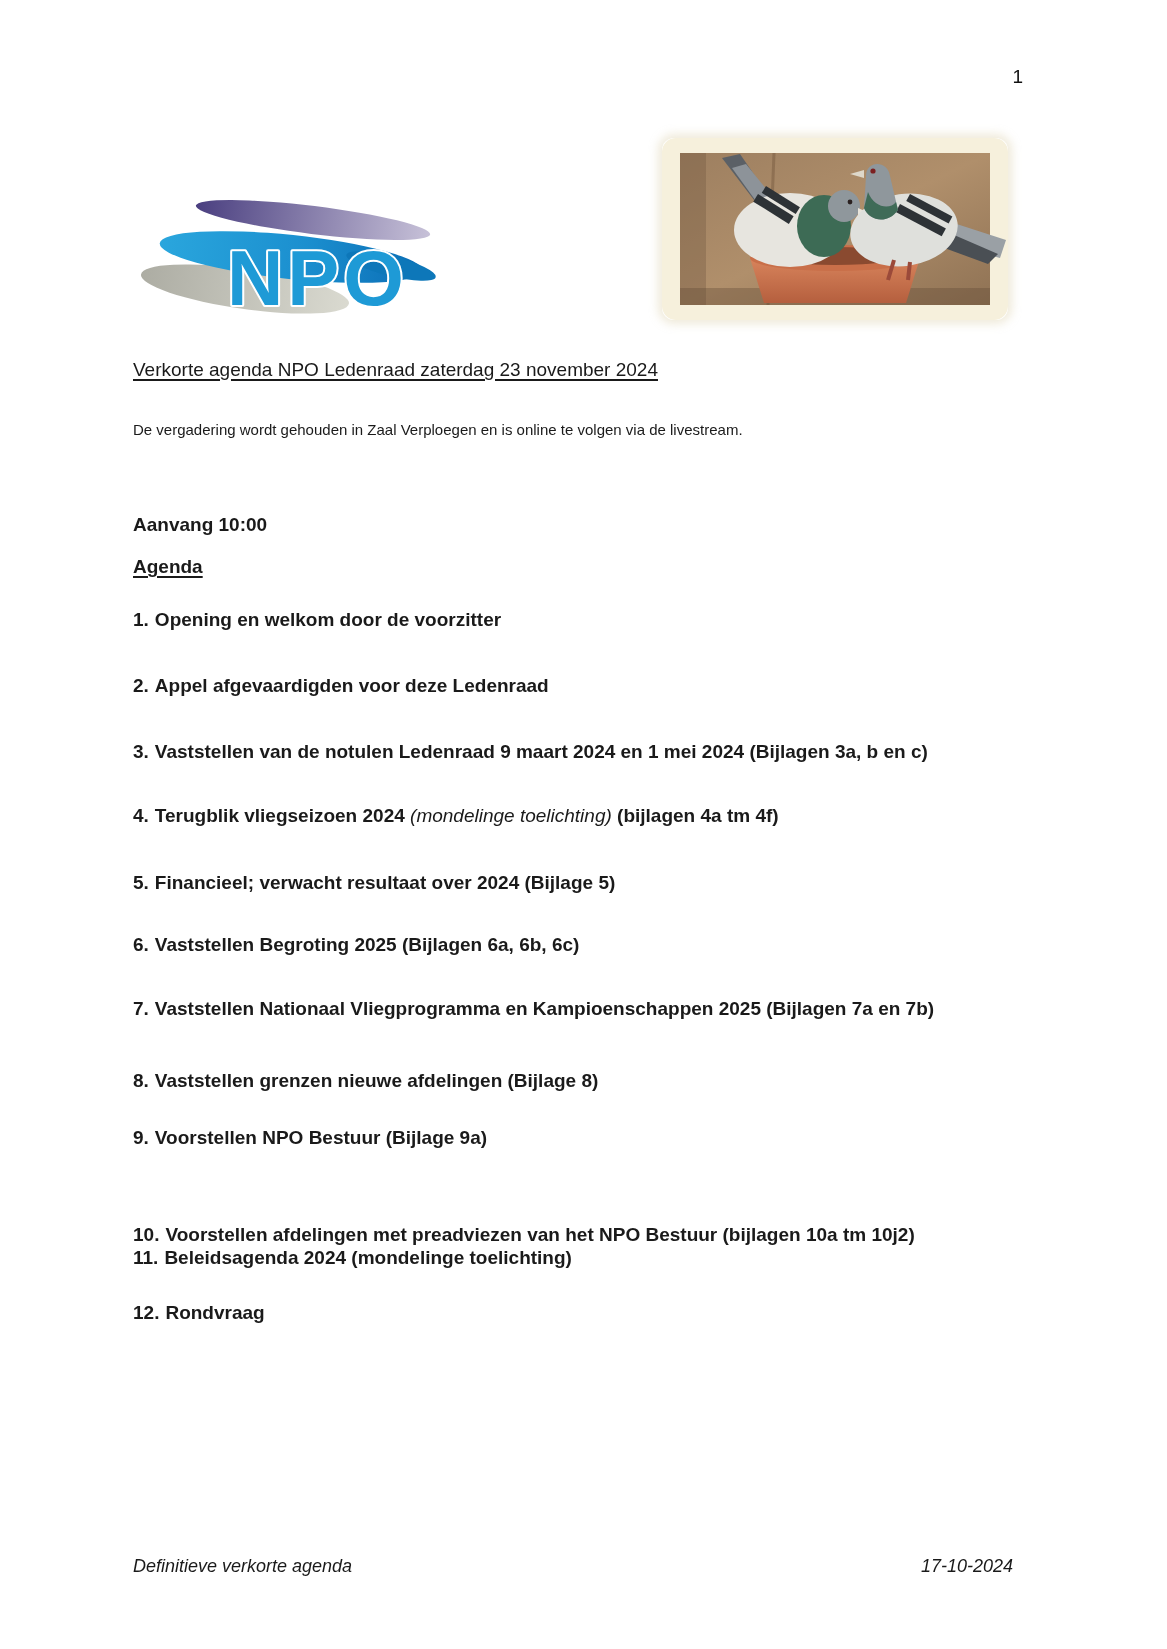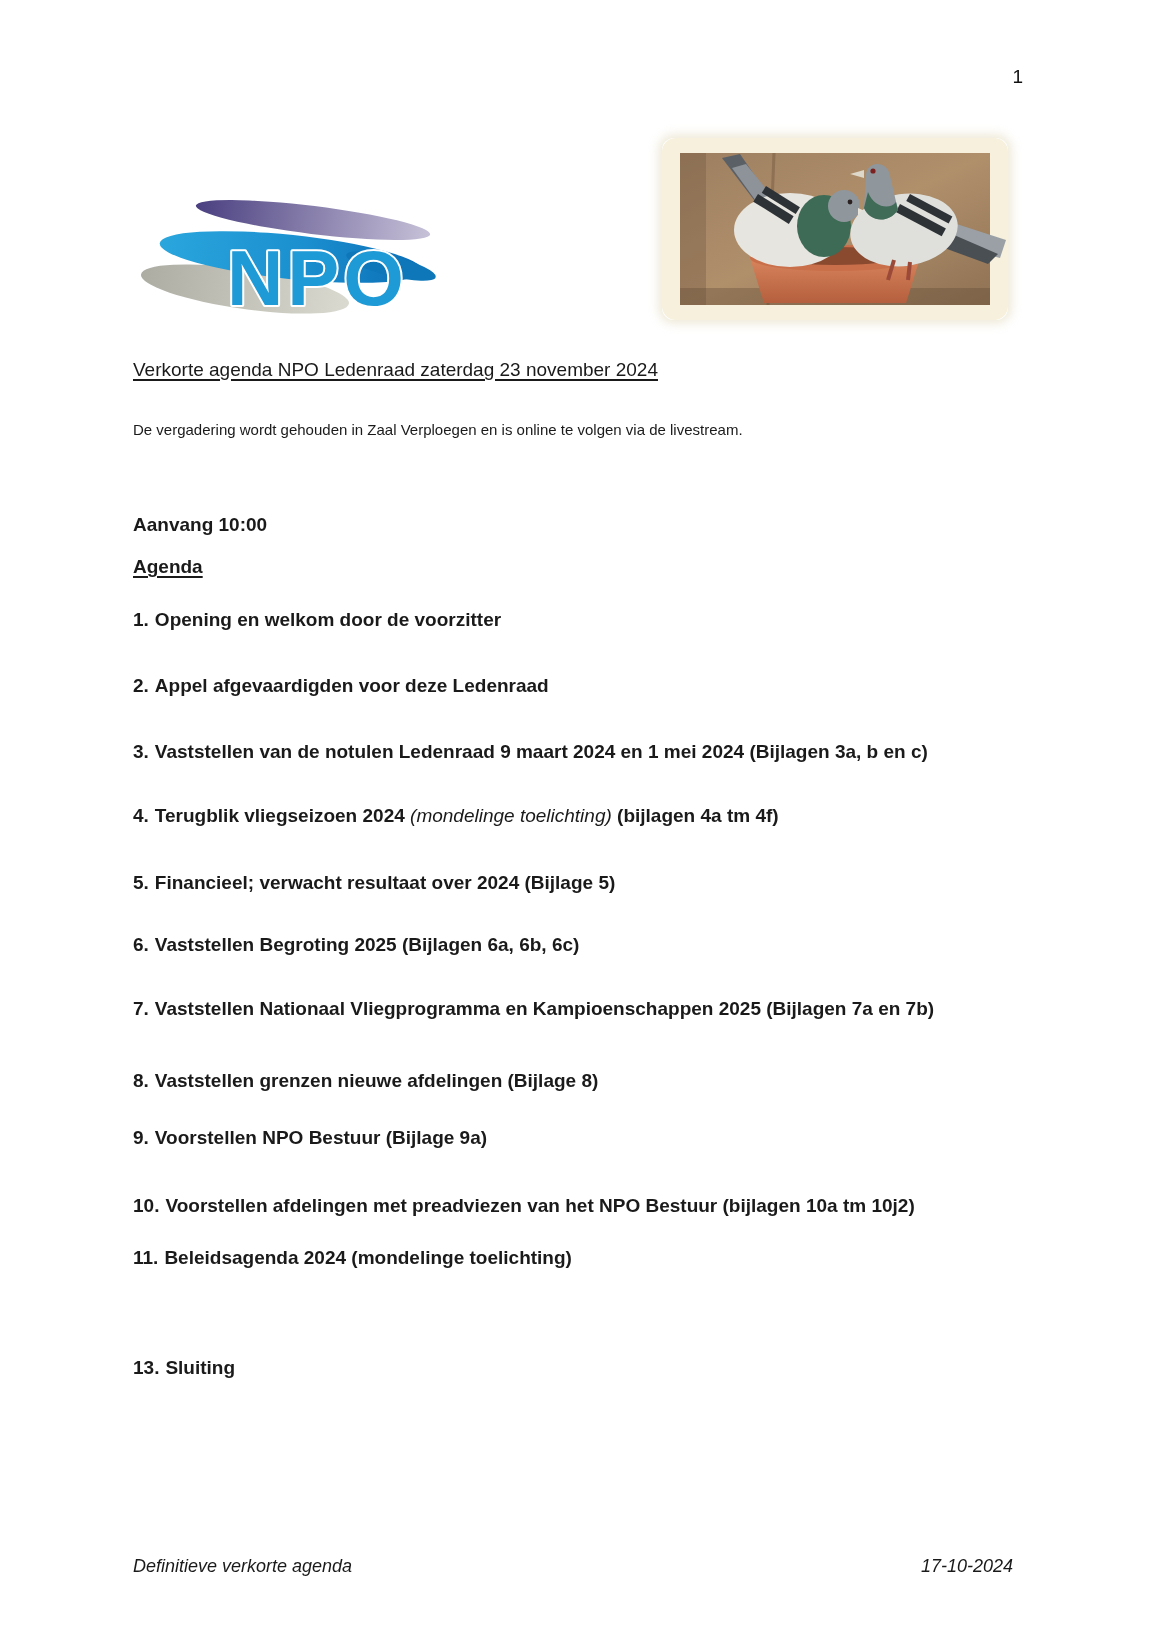--- a/index.html
+++ b/index.html
@@ -179,7 +179,7 @@
     <span class="num">9.</span>
     <span class="txt">Voorstellen NPO Bestuur (Bijlage 9a)</span>
   </div>
-  <div class="abs item" style="top:1194px">
+  <div class="abs item" style="top:1223px">
     <span class="num">10.</span>
     <span class="txt">Voorstellen afdelingen met preadviezen van het NPO Bestuur (bijlagen 10a tm 10j2)</span>
   </div>

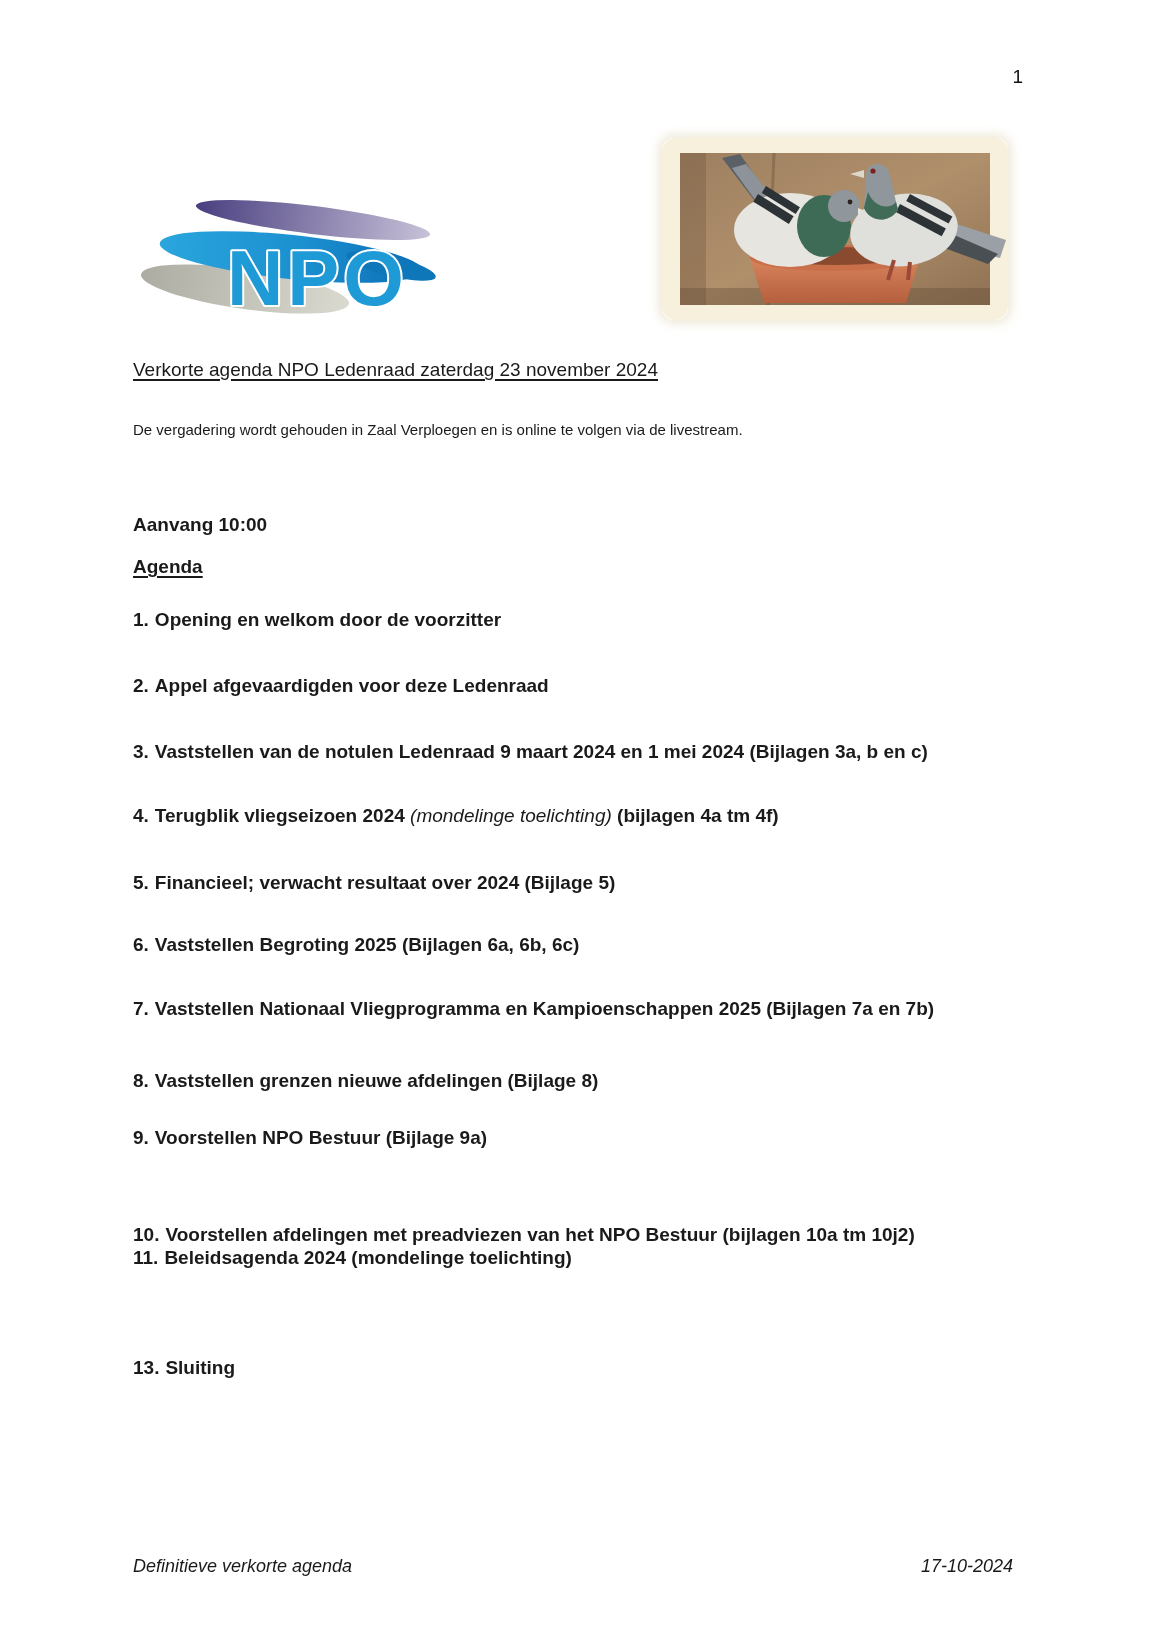--- a/index.html
+++ b/index.html
@@ -187,6 +187,10 @@
     <span class="num">11.</span>
     <span class="txt">Beleidsagenda 2024 (mondelinge toelichting)</span>
   </div>
+  <div class="abs item" style="top:1301px">
+    <span class="num">12.</span>
+    <span class="txt">Rondvraag</span>
+  </div>
   <div class="abs item" style="top:1356px">
     <span class="num">13.</span>
     <span class="txt">Sluiting</span>

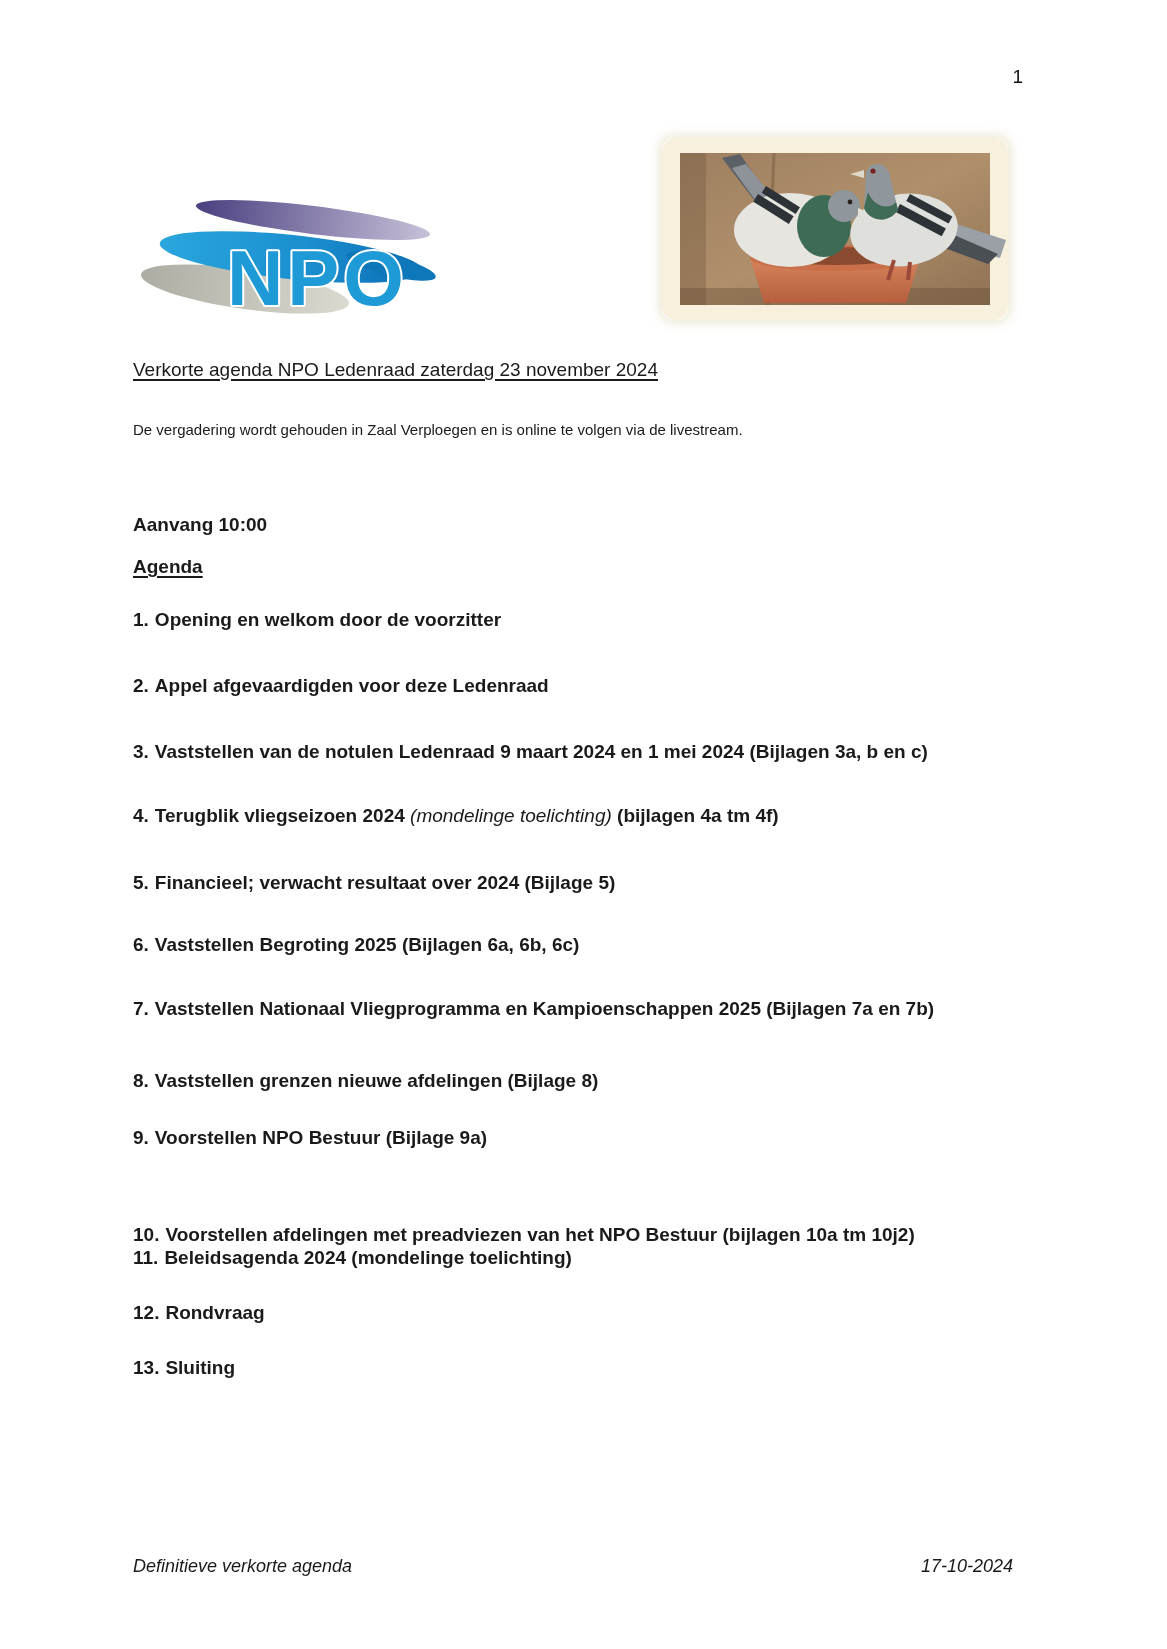--- a/index.html
+++ b/index.html
@@ -191,10 +191,6 @@
     <span class="num">12.</span>
     <span class="txt">Rondvraag</span>
   </div>
-  <div class="abs item" style="top:1356px">
-    <span class="num">13.</span>
-    <span class="txt">Sluiting</span>
-  </div>
 
   <div class="abs footer-left">Definitieve verkorte agenda</div>
   <div class="abs footer-right">17-10-2024</div>

